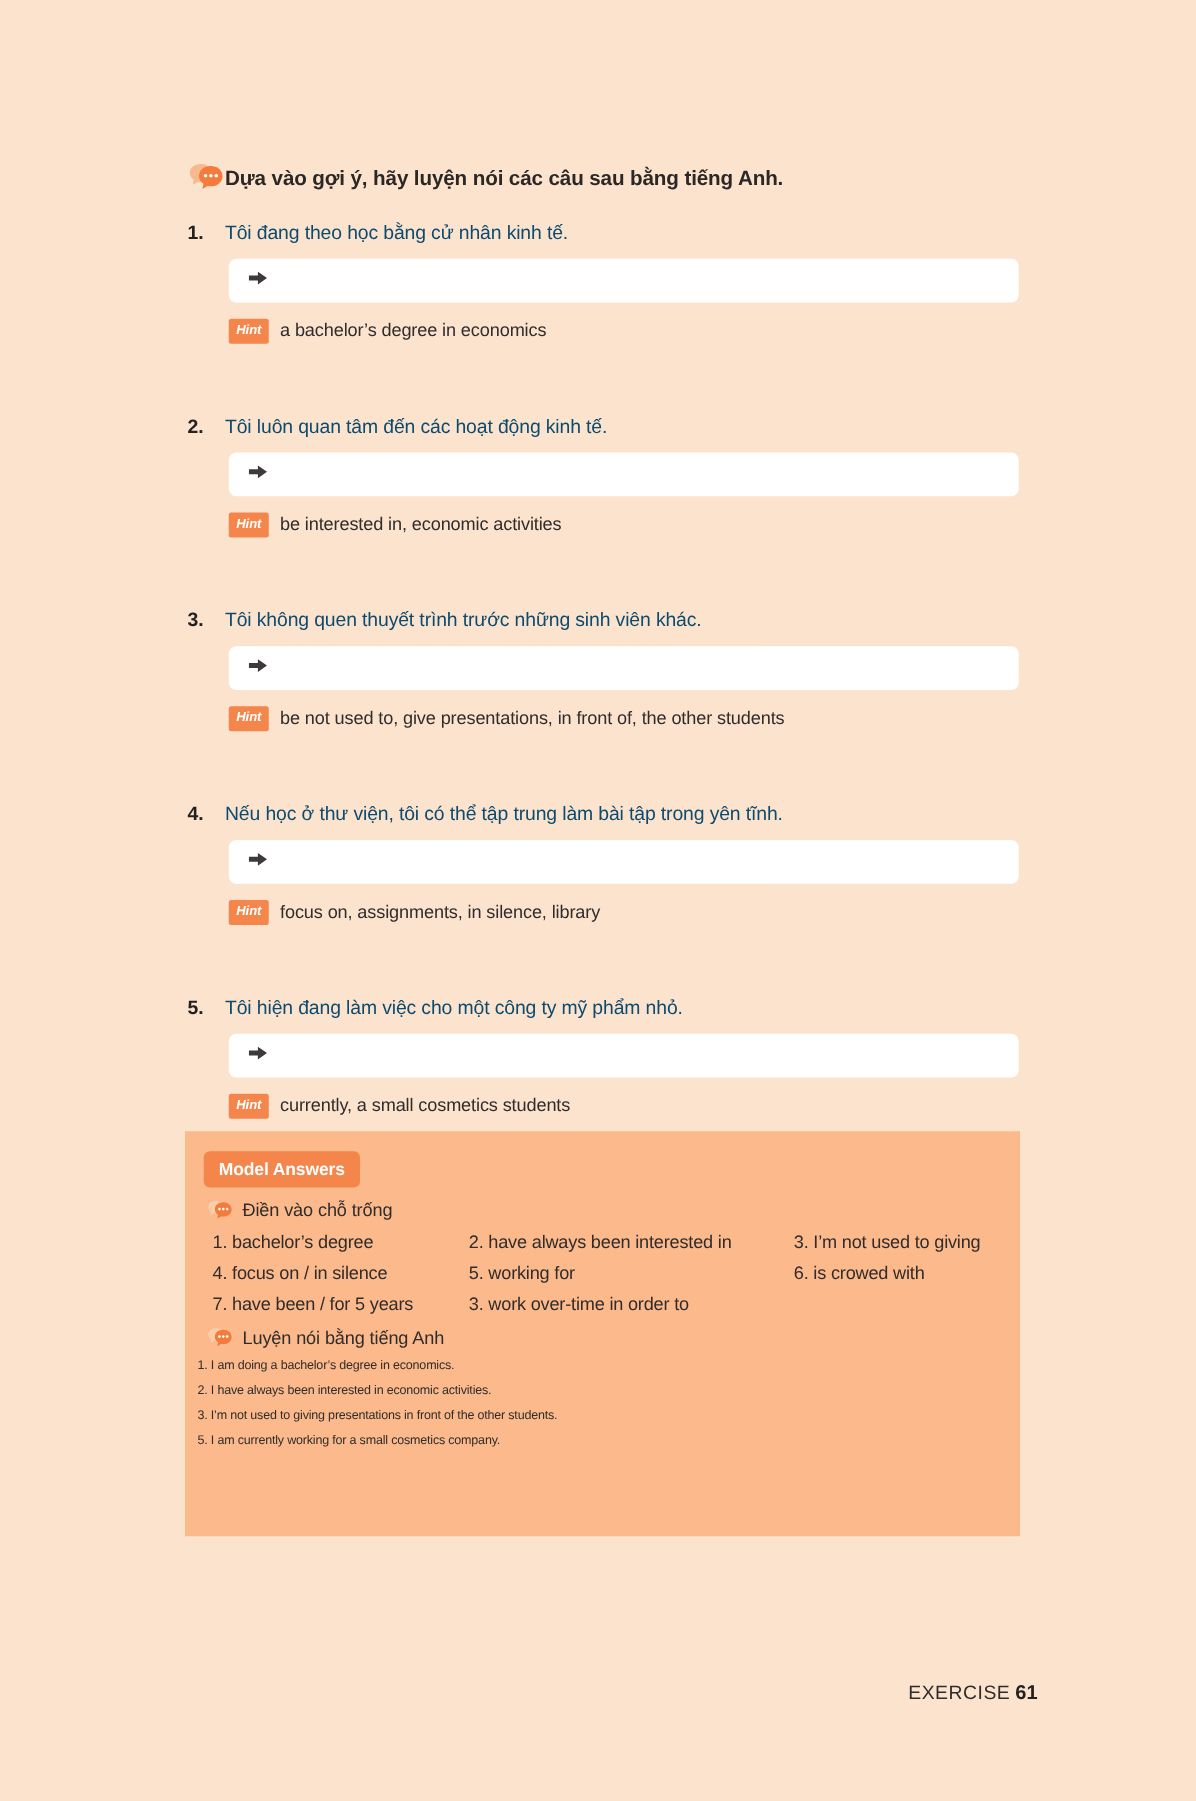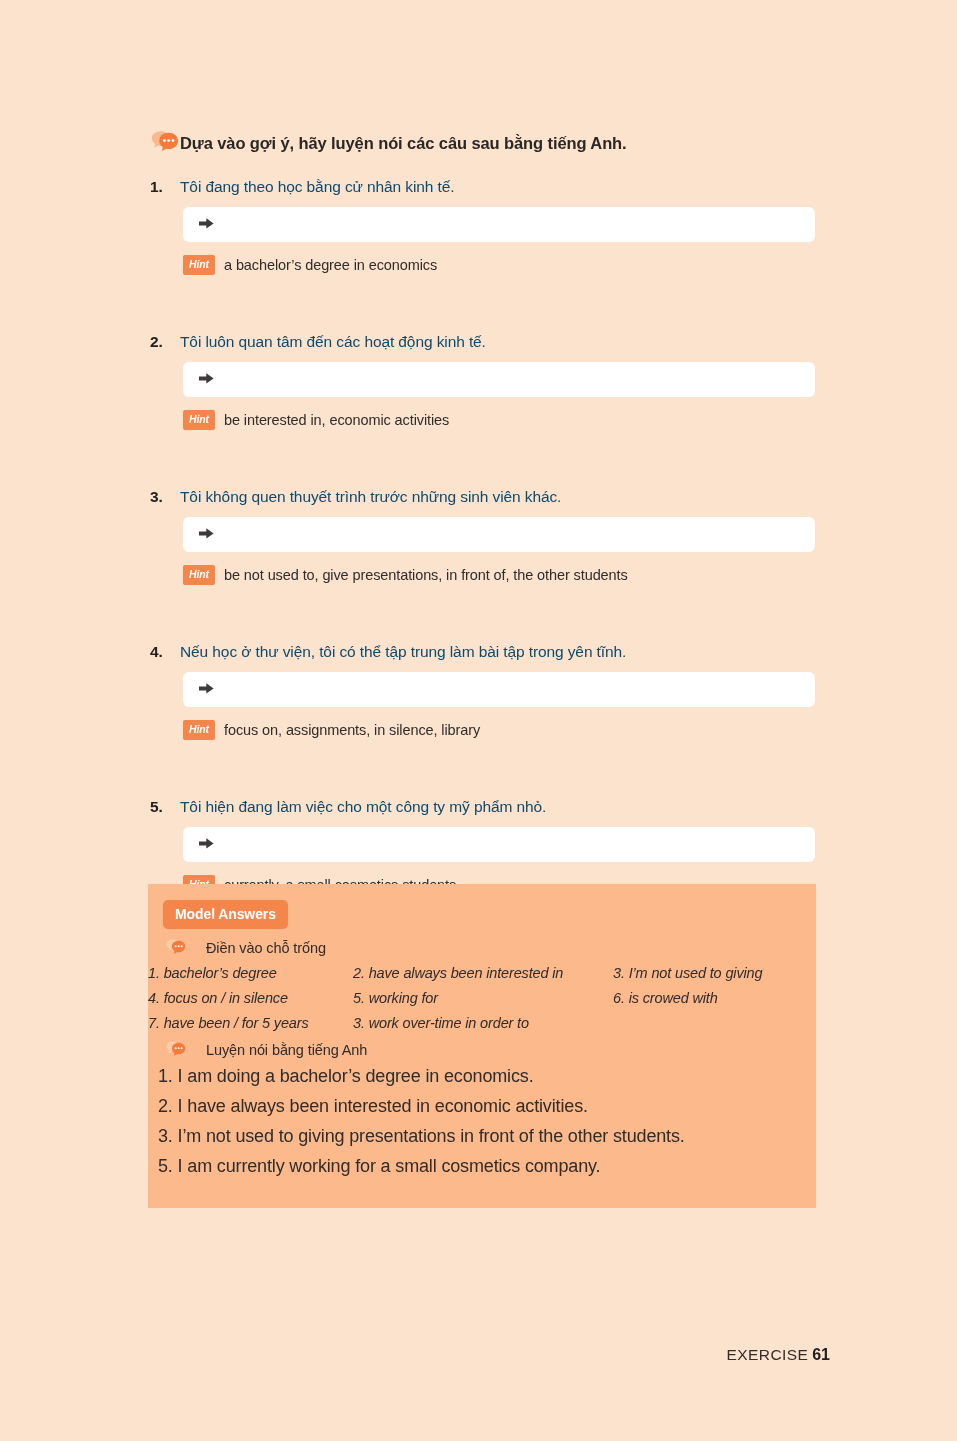--- a/index.html
+++ b/index.html
@@ -113,7 +113,7 @@
   .model-panel {
     position: absolute;
     left: 148px;
-    top: 884px;
+    top: 905px;
     width: 668px;
     height: 324px;
     background: #fbb98c;

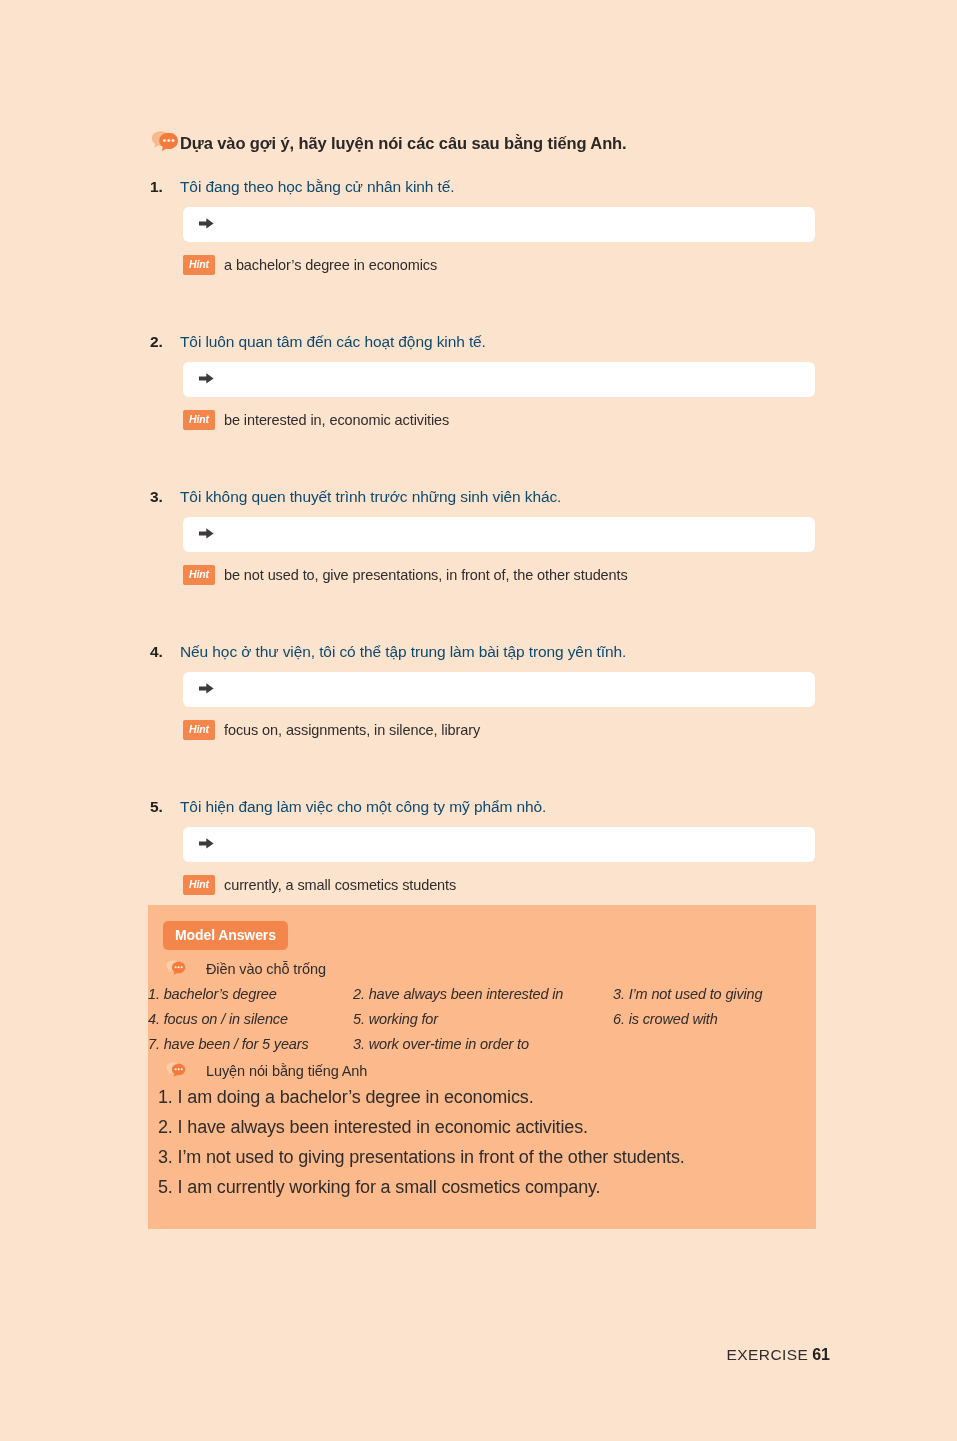--- a/index.html
+++ b/index.html
@@ -134,7 +134,7 @@
   .ma-section-head {
     display: flex;
     align-items: center;
-    gap: 19px;
+    gap: 7px;
     margin-left: 17px;
     margin-top: 9px;
   }

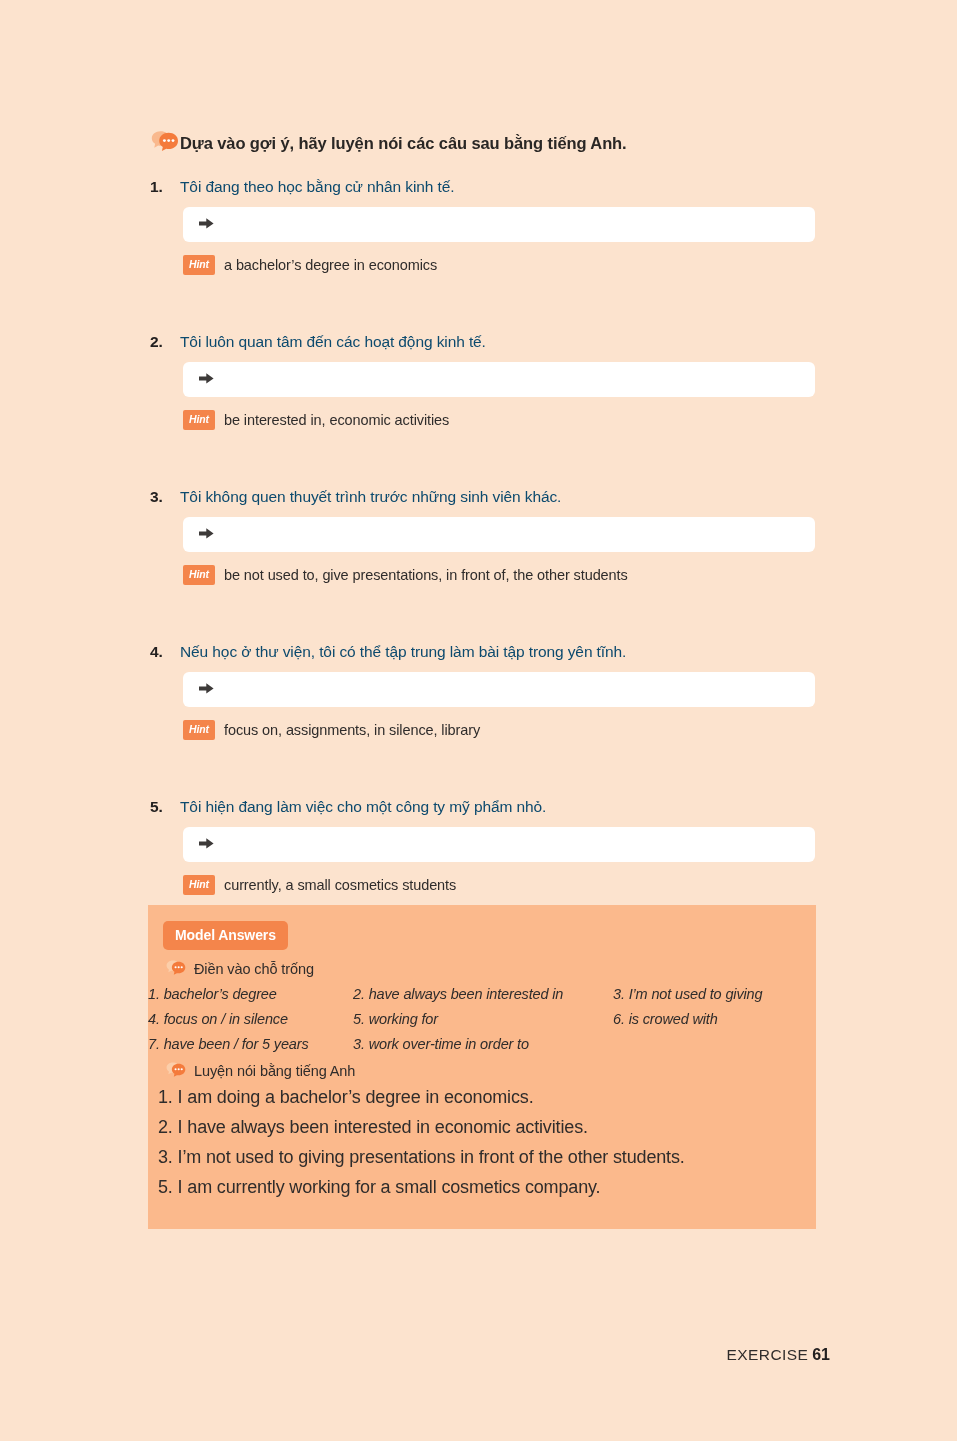--- a/index.html
+++ b/index.html
@@ -145,9 +145,8 @@
   }
   .ma-grid {
     margin-top: 7px;
-    margin-left: 0;
+    margin-left: 22px;
     width: 650px;
-    font-style: italic;
   }
   .ma-grid-row {
     display: flex;

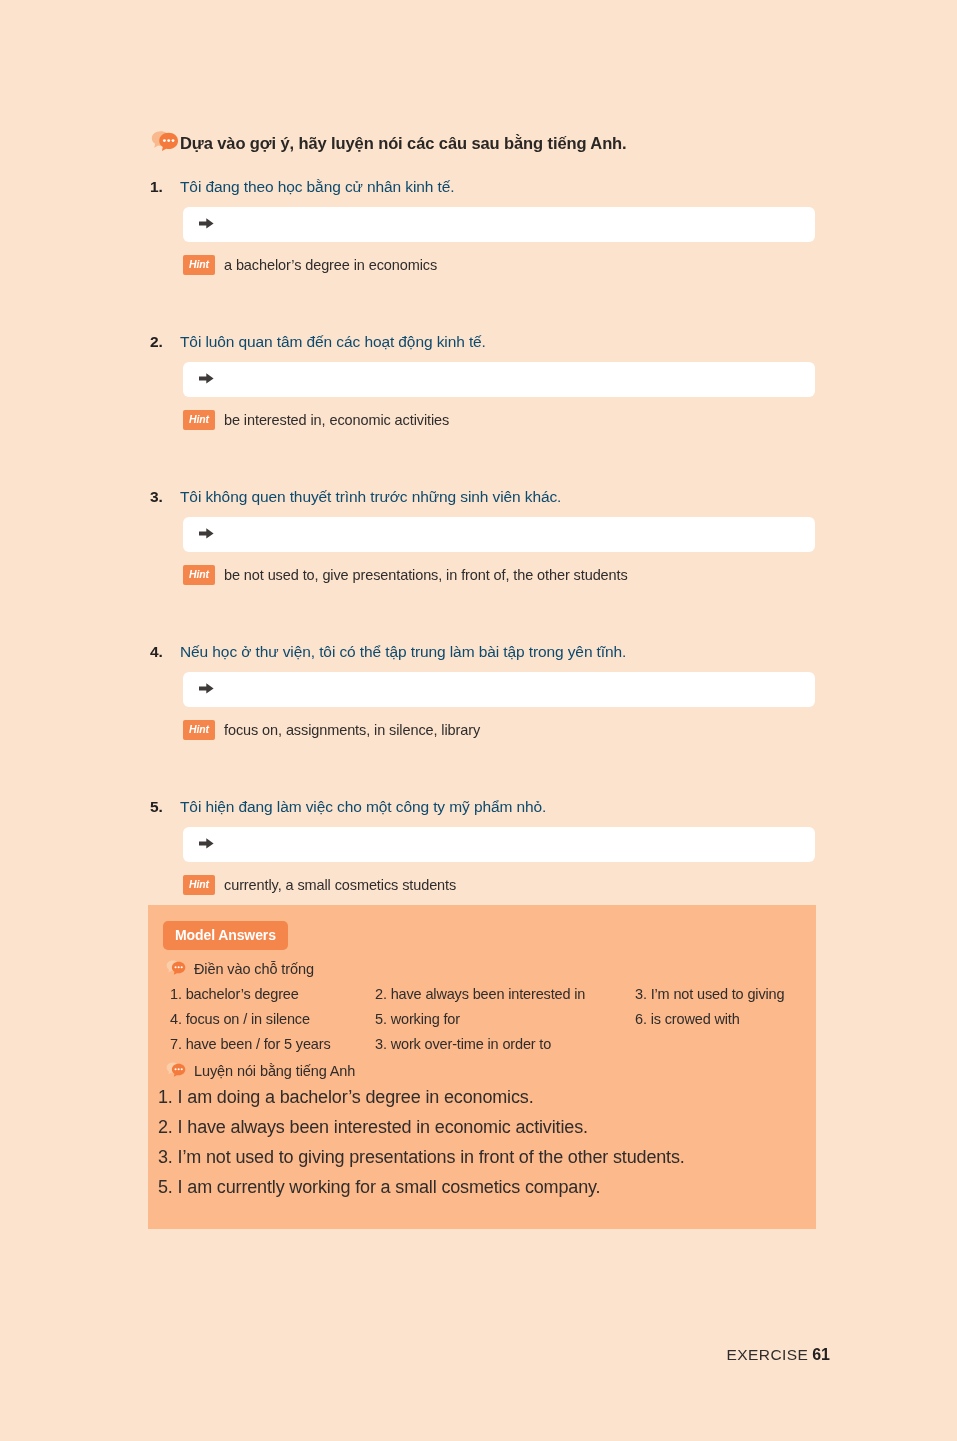--- a/index.html
+++ b/index.html
@@ -164,7 +164,7 @@
 
   .ma-list { margin-top: 6px; margin-left: 10px; }
   .ma-list-item {
-    font-size: 18px;
+    font-size: 10px;
     color: #2f2c2b;
     letter-spacing: -0.15px;
     margin-bottom: 9px;

